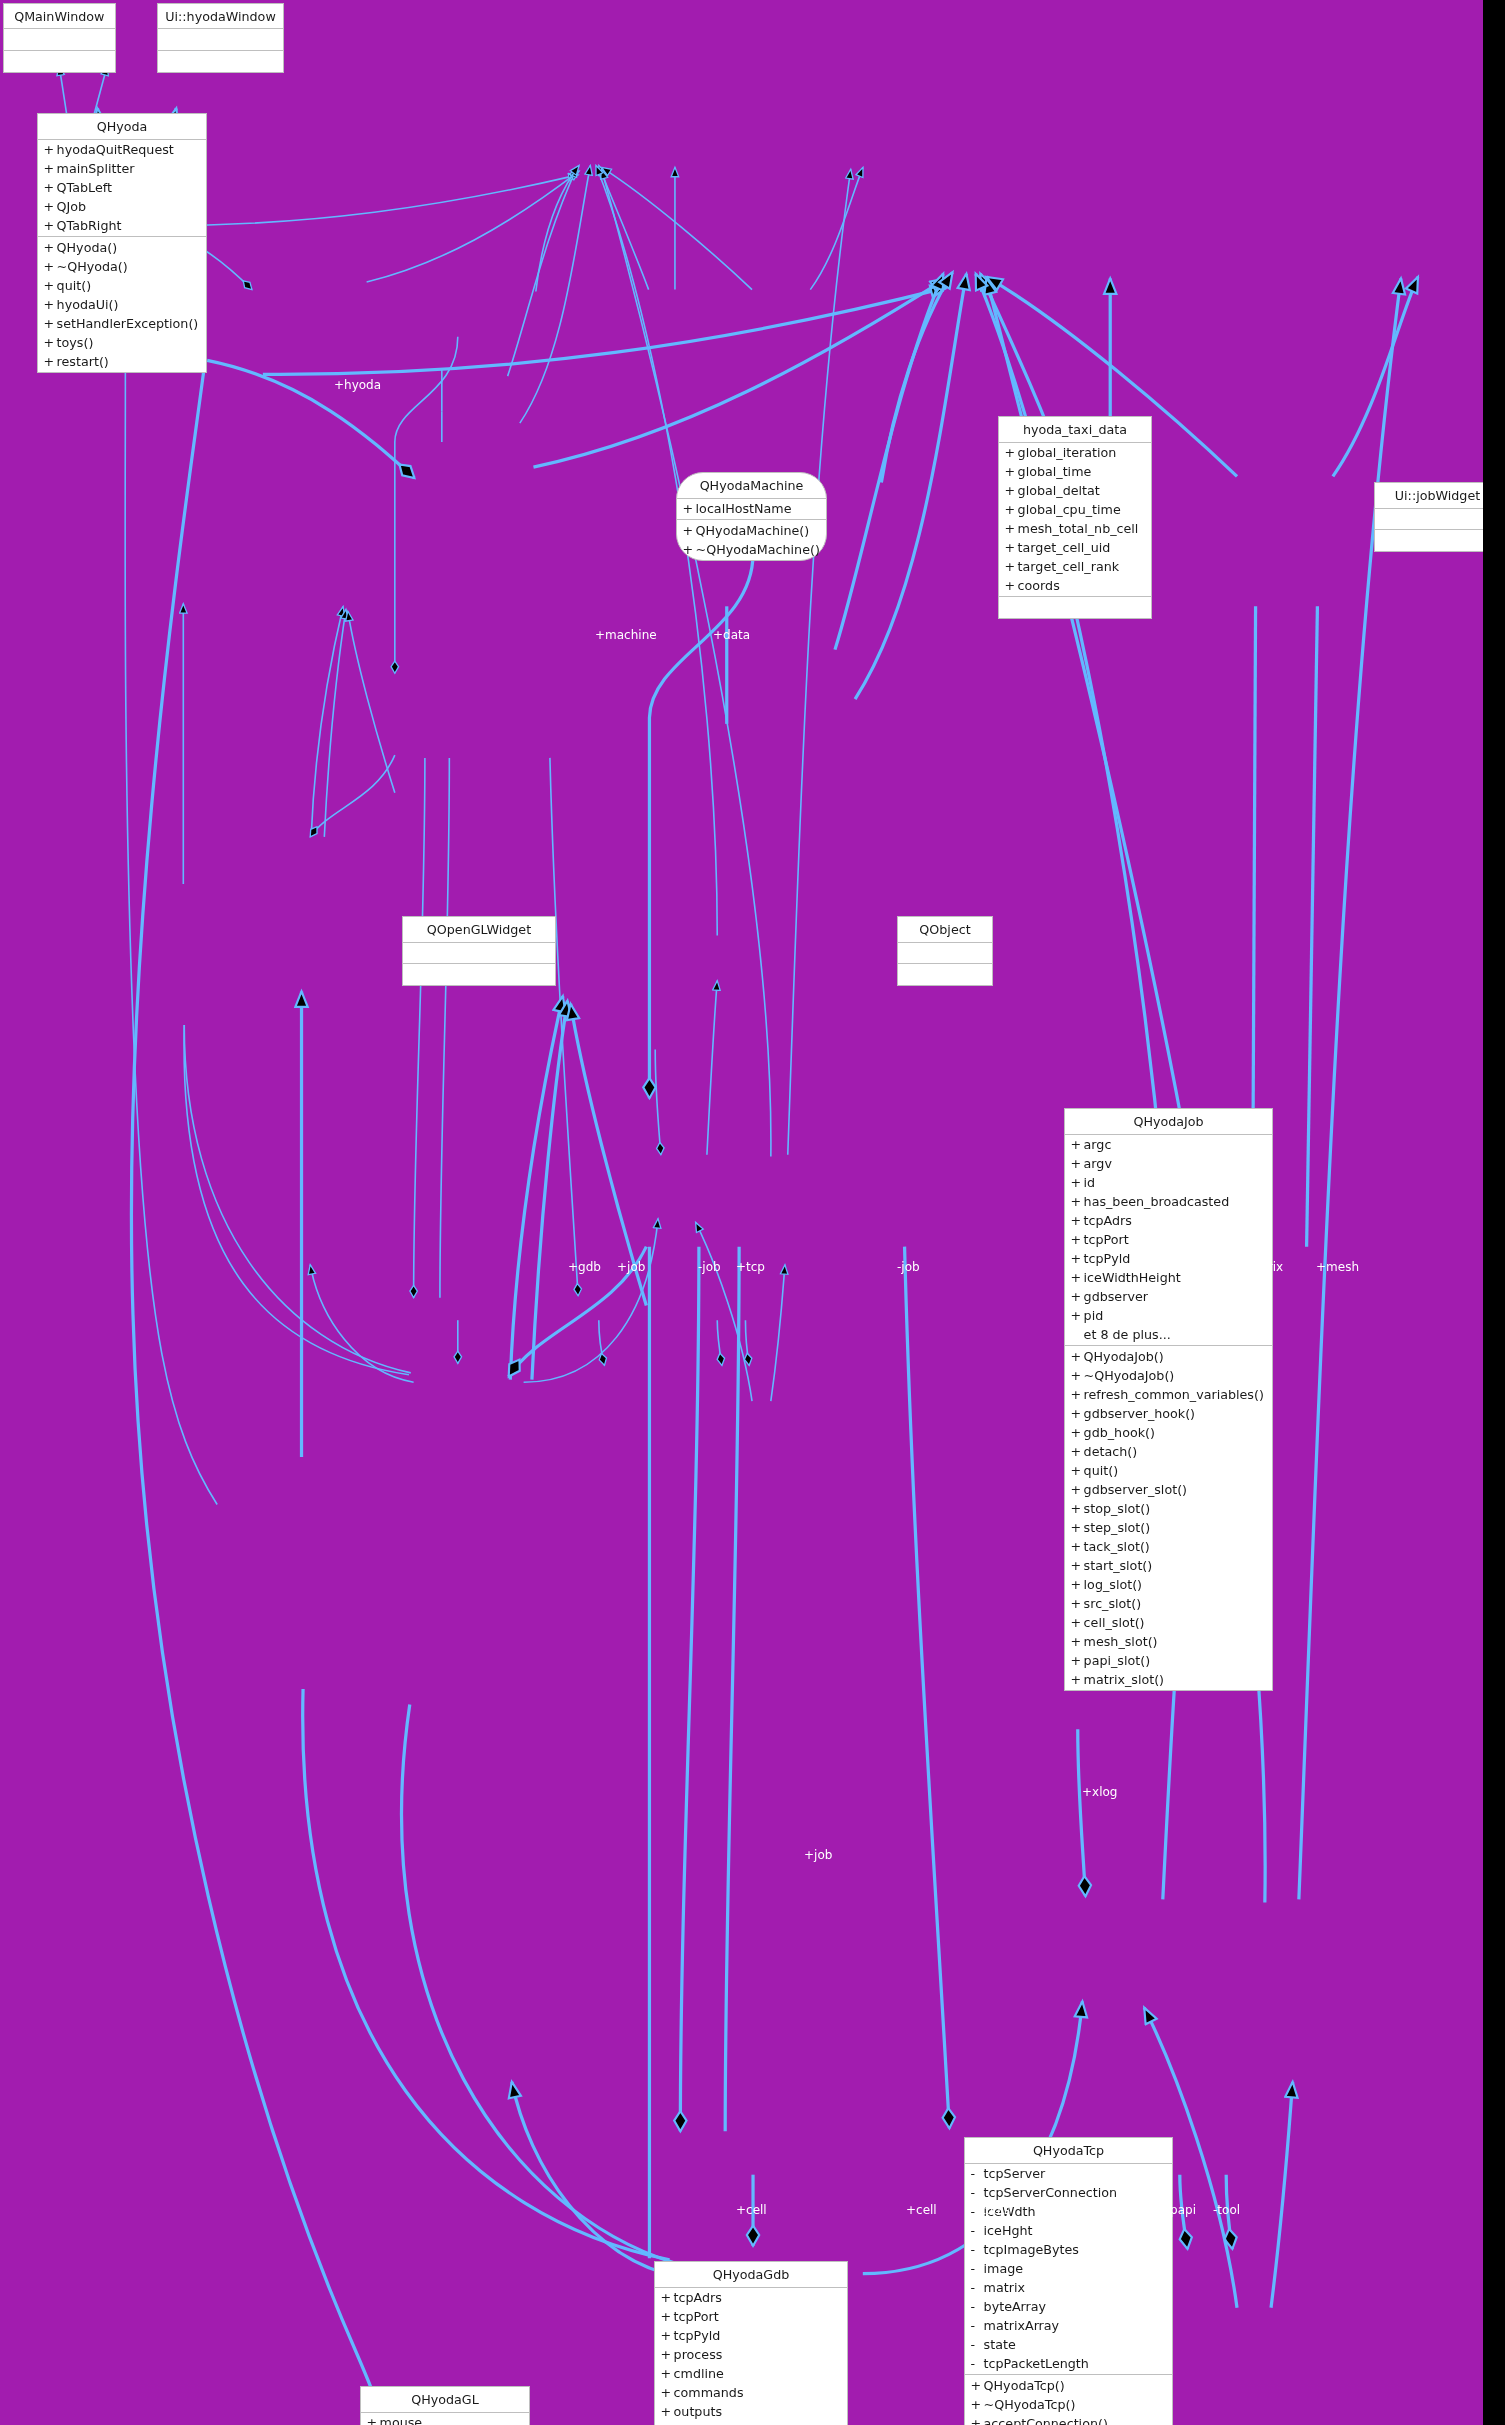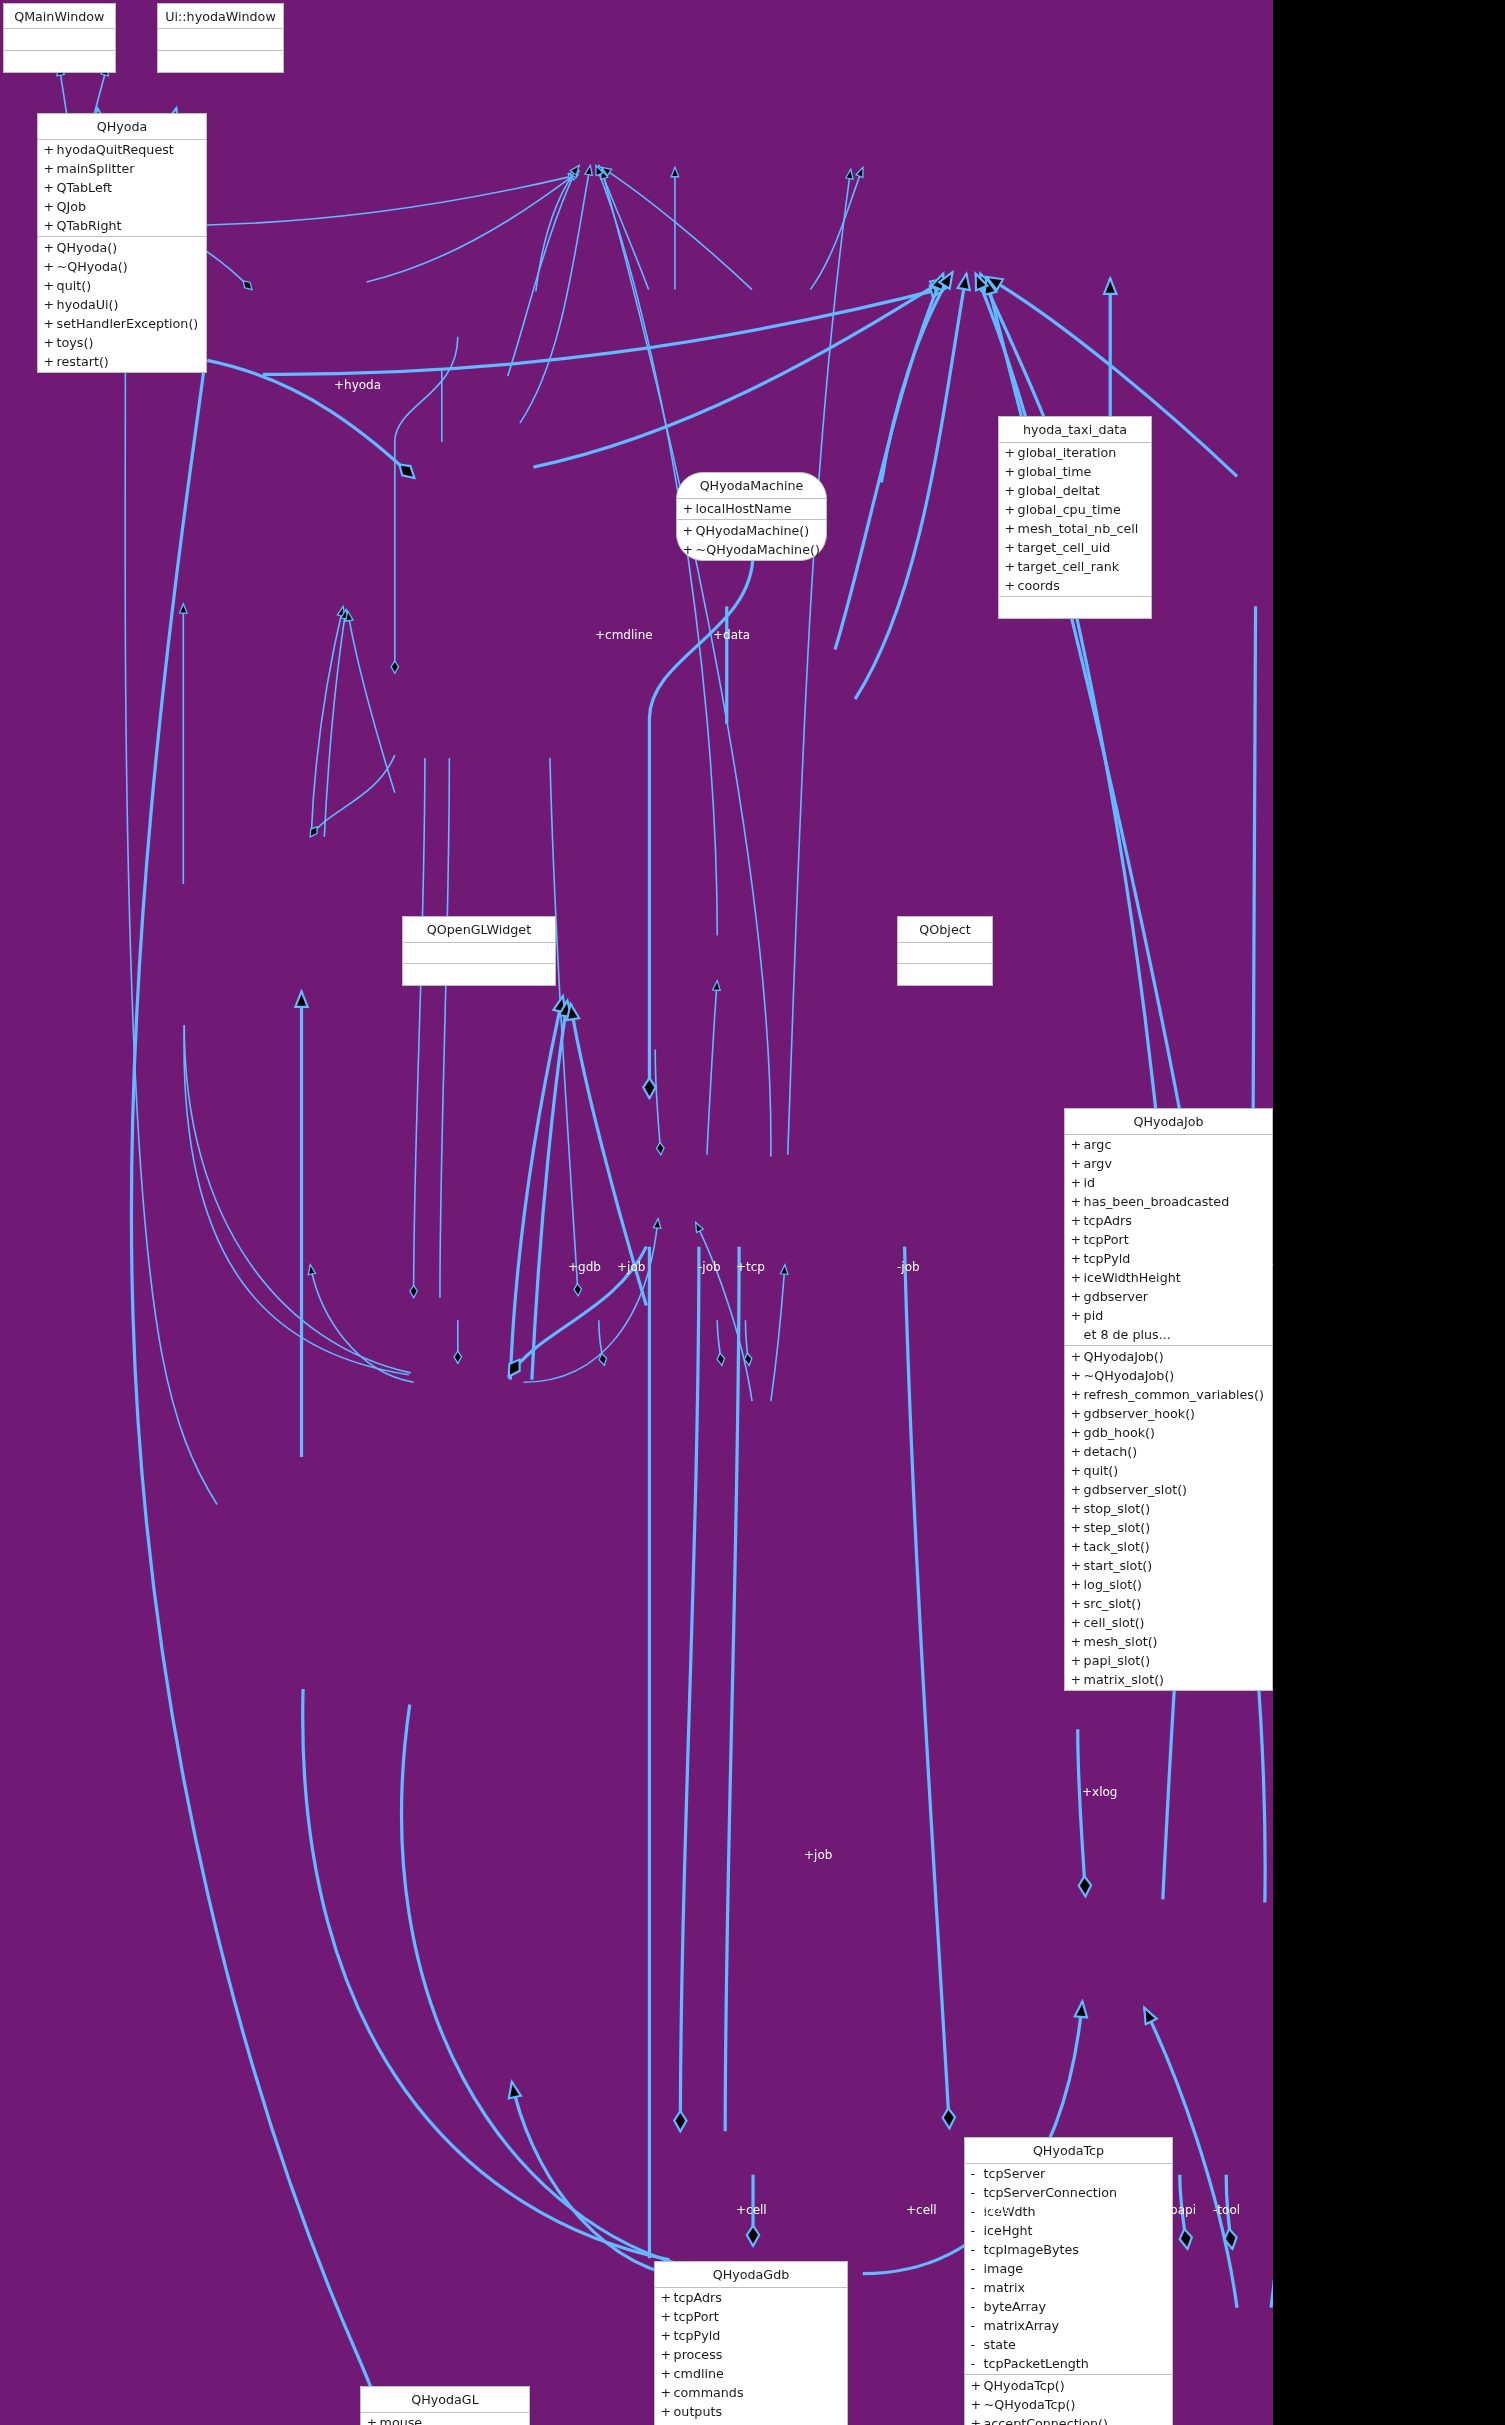--- a/index.html
+++ b/index.html
@@ -9,9 +9,9 @@
   }
   #canvas {
     position: relative;
-    width: 1273px;
+    width: 1483px;
     height: 2426px;
-    background: #701a75;
+    background: #a21caf;
     font-family: "DejaVu Sans", "Liberation Sans", sans-serif;
     overflow: hidden;
   }

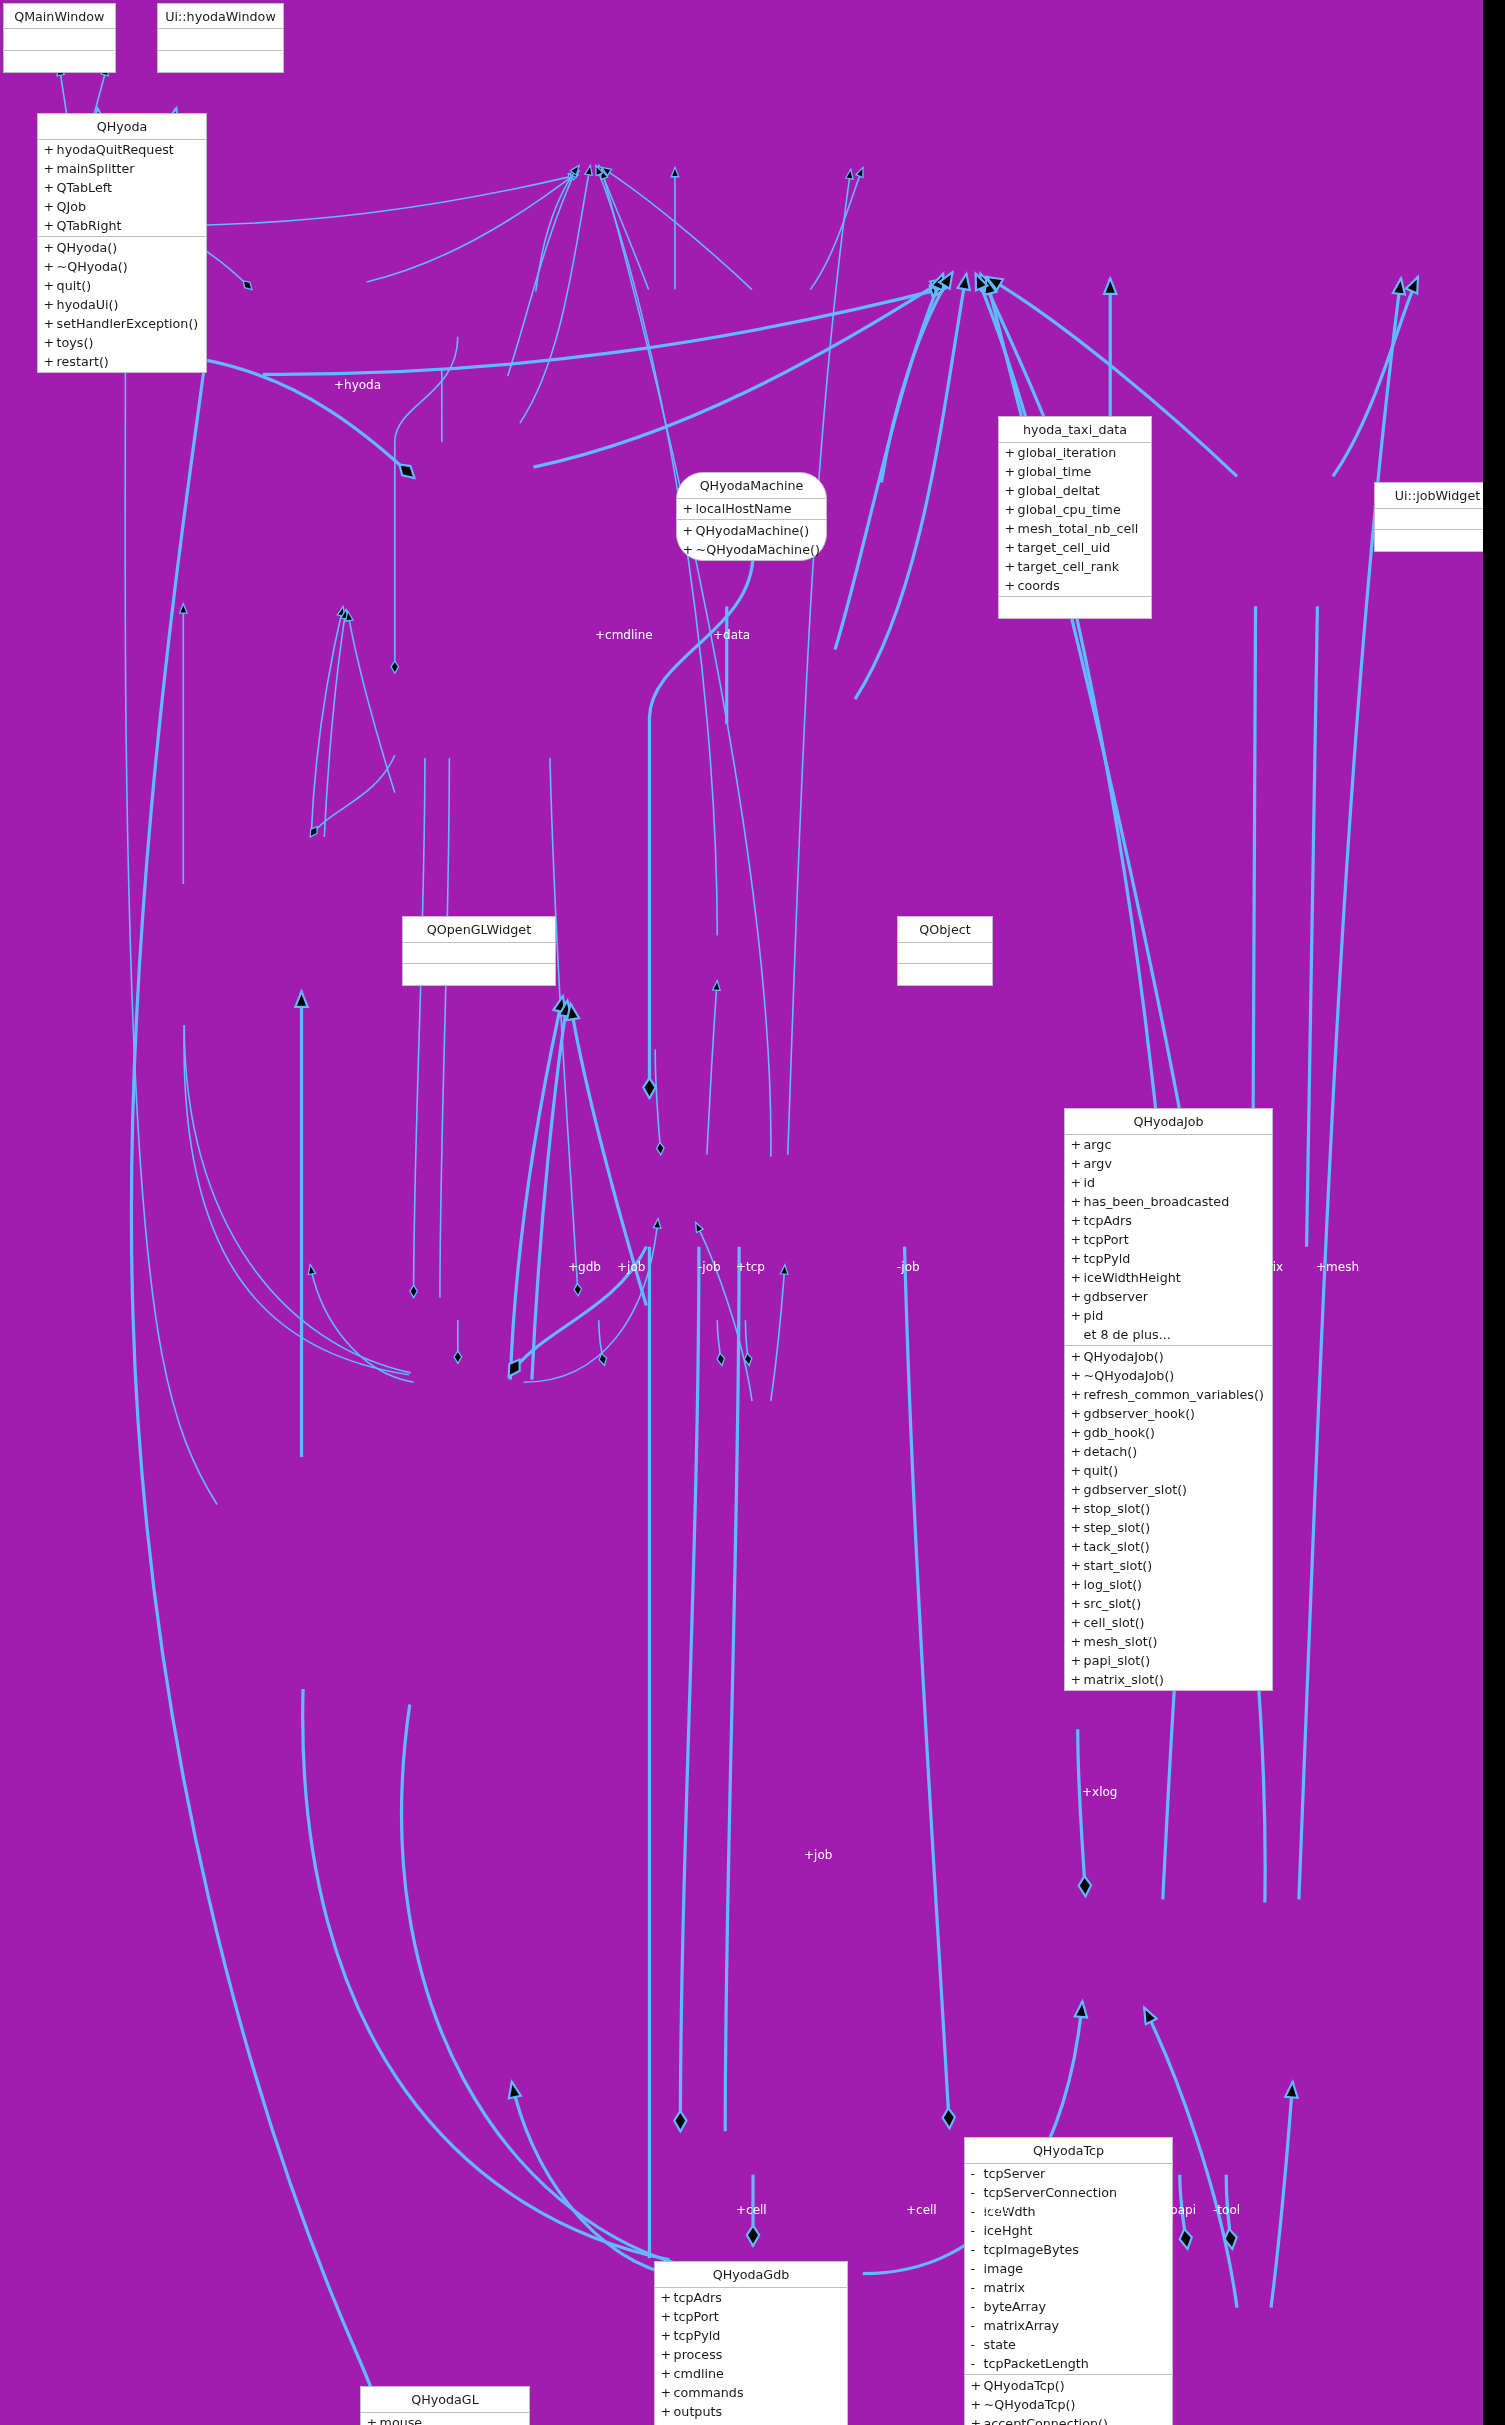--- a/index.html
+++ b/index.html
@@ -594,7 +594,7 @@
     </div>
   <div id="label-layer">
       <div class="edge-label" style="left: 334px; top: 379px;">+hyoda</div>
-      <div class="edge-label" style="left: 595px; top: 629px;">+cmdline</div>
+      <div class="edge-label" style="left: 595px; top: 629px;">+machine</div>
       <div class="edge-label" style="left: 713px; top: 629px;">+data</div>
       <div class="edge-label" style="left: 485px; top: 945px;">+tab</div>
       <div class="edge-label" style="left: 568px; top: 1261px;">+gdb</div>

